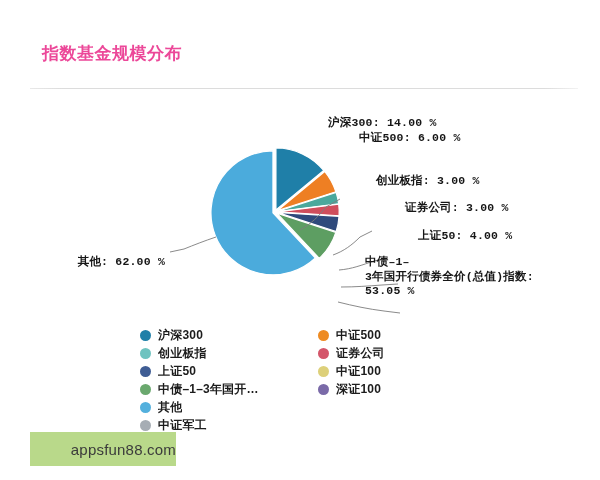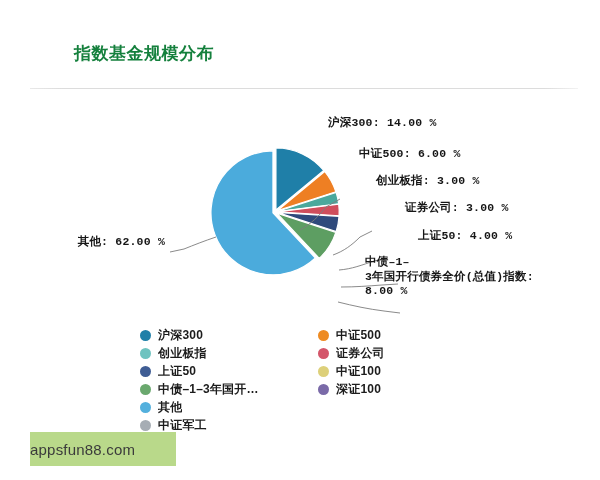--- a/index.html
+++ b/index.html
@@ -36,9 +36,8 @@
     font-size: 17px;
     font-weight: bold;
     letter-spacing: 0.5px;
-    color: #15803d;
+    color: #ec4899;
     white-space: nowrap;
-    margin-left: 32px;
   }
   .title-divider {
     position: absolute;

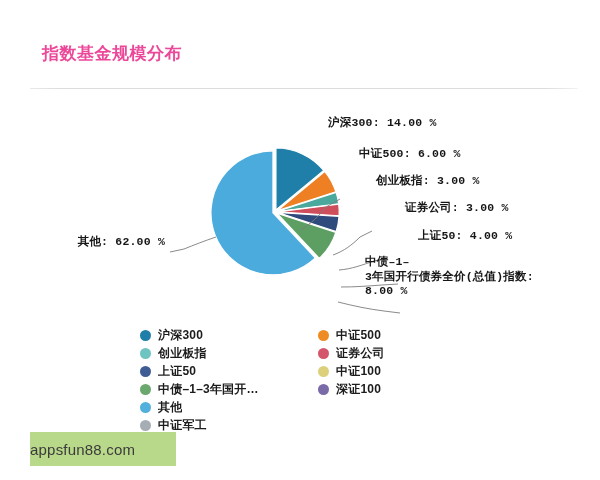--- a/index.html
+++ b/index.html
@@ -169,7 +169,7 @@
 
     <div class="callout" style="left:328px; top:21px;">沪深300: 14.00 %</div>
 
-    <div class="callout" style="left:359px; top:52px;">中证500: 6.00 %</div>
+    <div class="callout" style="left:359px; top:36px;">中证500: 6.00 %</div>
 
     <div class="callout" style="left:376px; top:79px;">创业板指: 3.00 %</div>
 

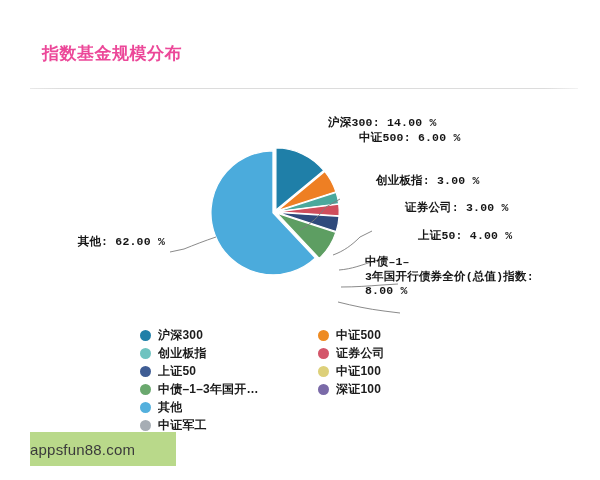--- a/index.html
+++ b/index.html
@@ -183,7 +183,7 @@
       <span>8.00 %</span>
     </div>
 
-    <div class="callout left" style="left:60px; top:140px; width:105px;">其他: 62.00 %</div>
+    <div class="callout left" style="left:60px; top:160px; width:105px;">其他: 62.00 %</div>
 
   </div>
 

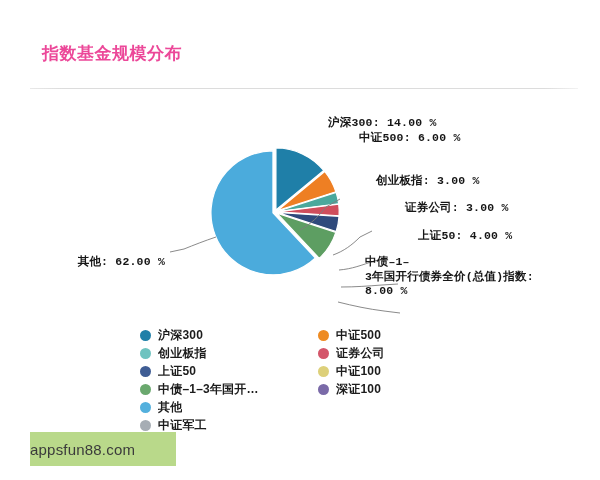--- a/index.html
+++ b/index.html
@@ -180,7 +180,7 @@
     <div class="callout multi" style="left:365px; top:160px;">
       <span>中债–1–</span><br>
       <span>3年国开行债券全价(总值)指数:</span><br>
-      <span>8.00 %</span>
+      <span>53.05 %</span>
     </div>
 
     <div class="callout left" style="left:60px; top:160px; width:105px;">其他: 62.00 %</div>

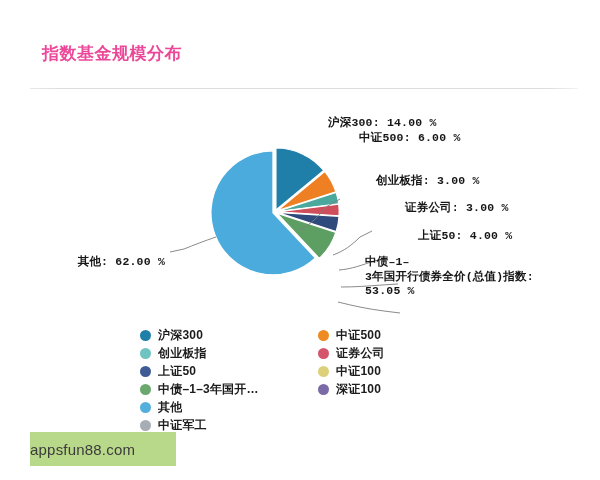--- a/index.html
+++ b/index.html
@@ -126,7 +126,7 @@
     background: #b9d98a;
     display: flex;
     align-items: center;
-    justify-content: flex-start;
+    justify-content: flex-end;
   }
   .watermark-text {
     font-size: 15px;

